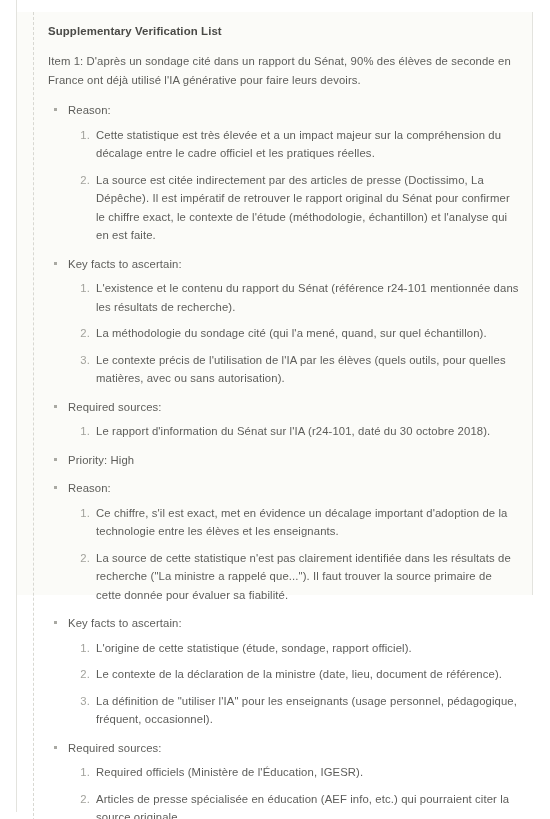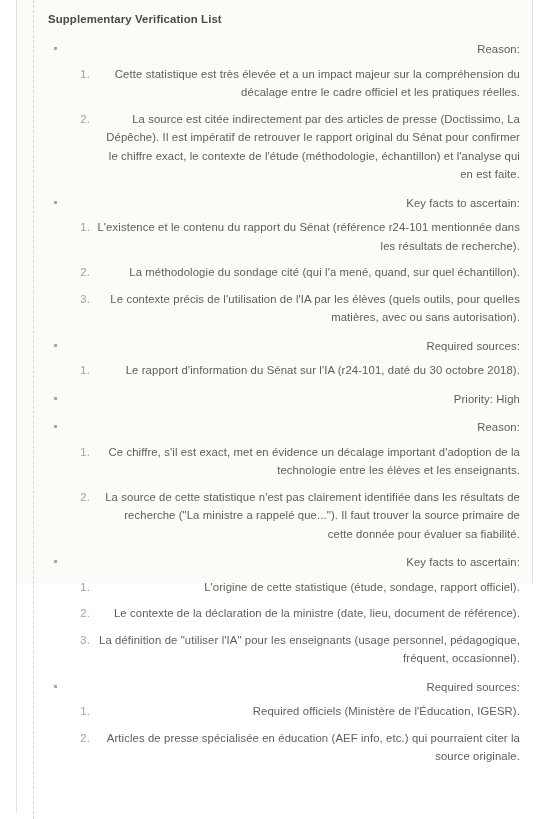--- a/index.html
+++ b/index.html
@@ -36,7 +36,7 @@
   .card {
     position: absolute;
     left: 17px;
-    top: 0;
+    top: 12px;
     width: 516px;
     height: 583px;
     background: #fbfbf8;

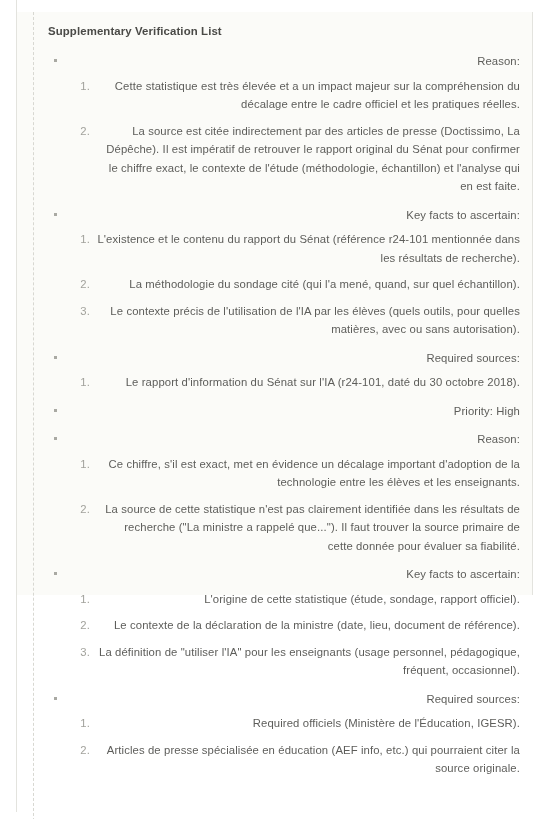--- a/index.html
+++ b/index.html
@@ -142,6 +142,7 @@
 
       <div class="heading">Supplementary Verification List</div>
 
+      <div class="para">Item 1: D'après un sondage cité dans un rapport du Sénat, 90% des élèves de seconde en France ont déjà utilisé l'IA générative pour faire leurs devoirs.</div>
 
       <ul class="u-list">
         <li>

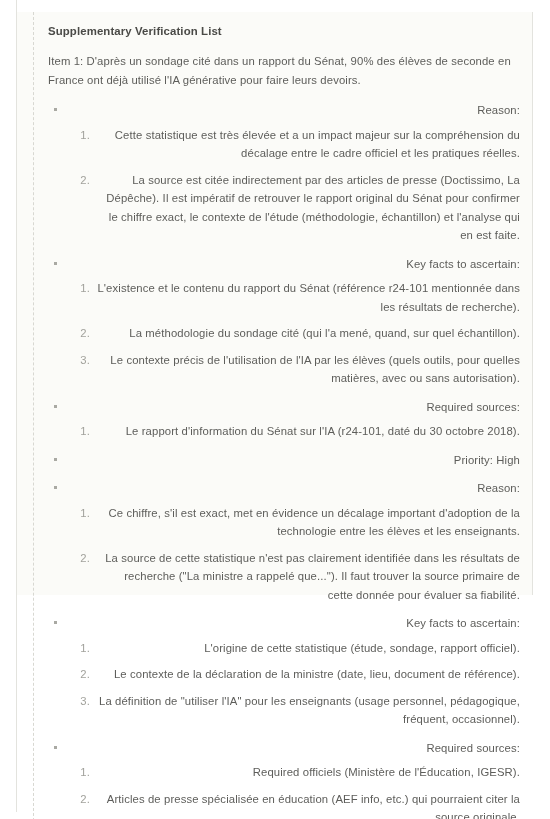--- a/index.html
+++ b/index.html
@@ -84,7 +84,6 @@
     list-style: none;
     margin: 0 0 0 0;
     padding: 0;
-    text-align: right;
   }
   ul.u-list > li {
     position: relative;

